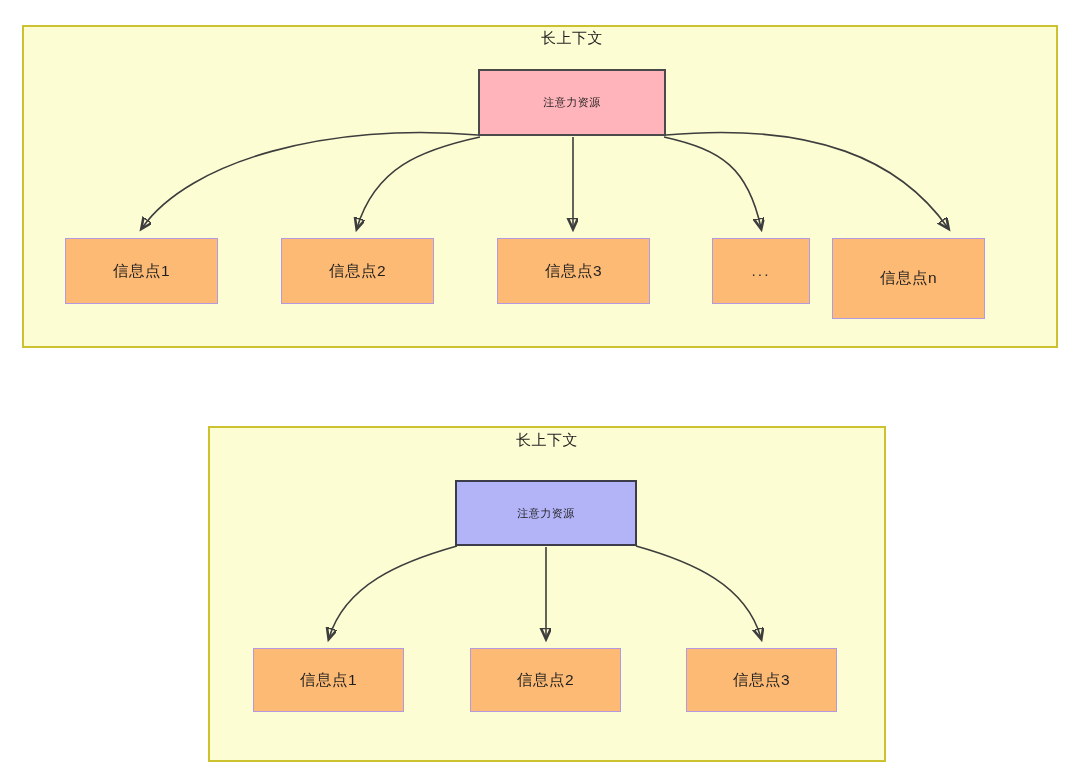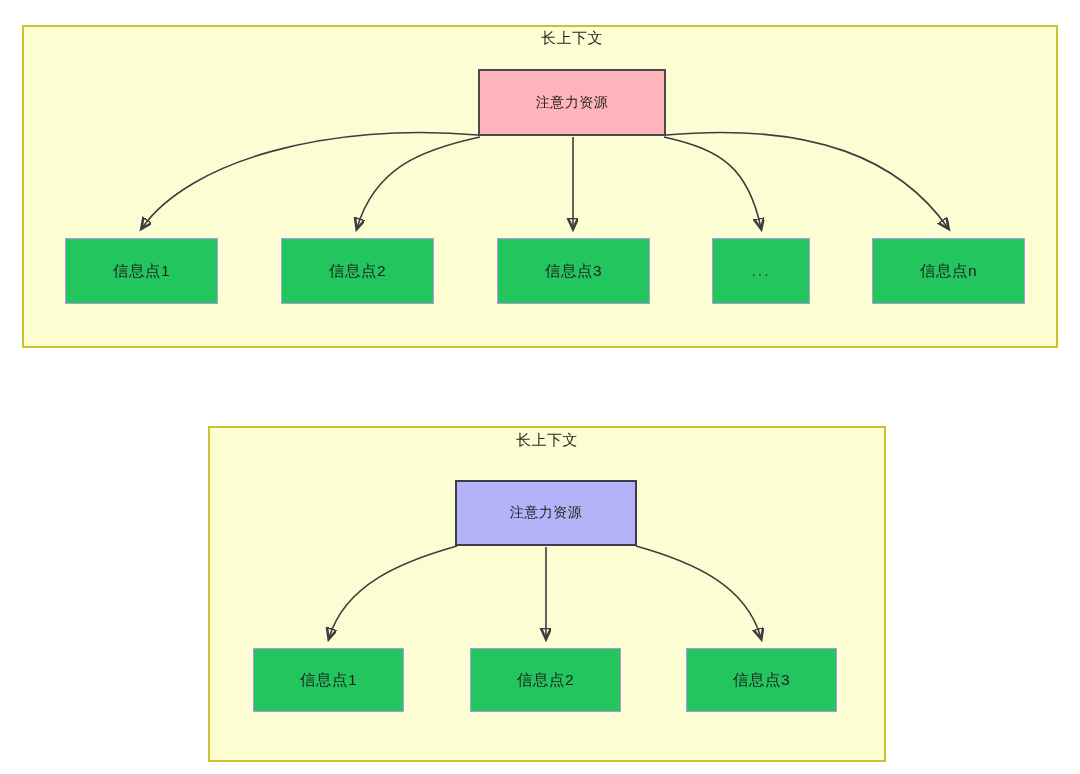--- a/index.html
+++ b/index.html
@@ -42,7 +42,7 @@
     display: flex;
     align-items: center;
     justify-content: center;
-    font-size: 14px;
+    font-size: 11px;
     color: #1f1f1f;
     letter-spacing: 0.5px;
   }

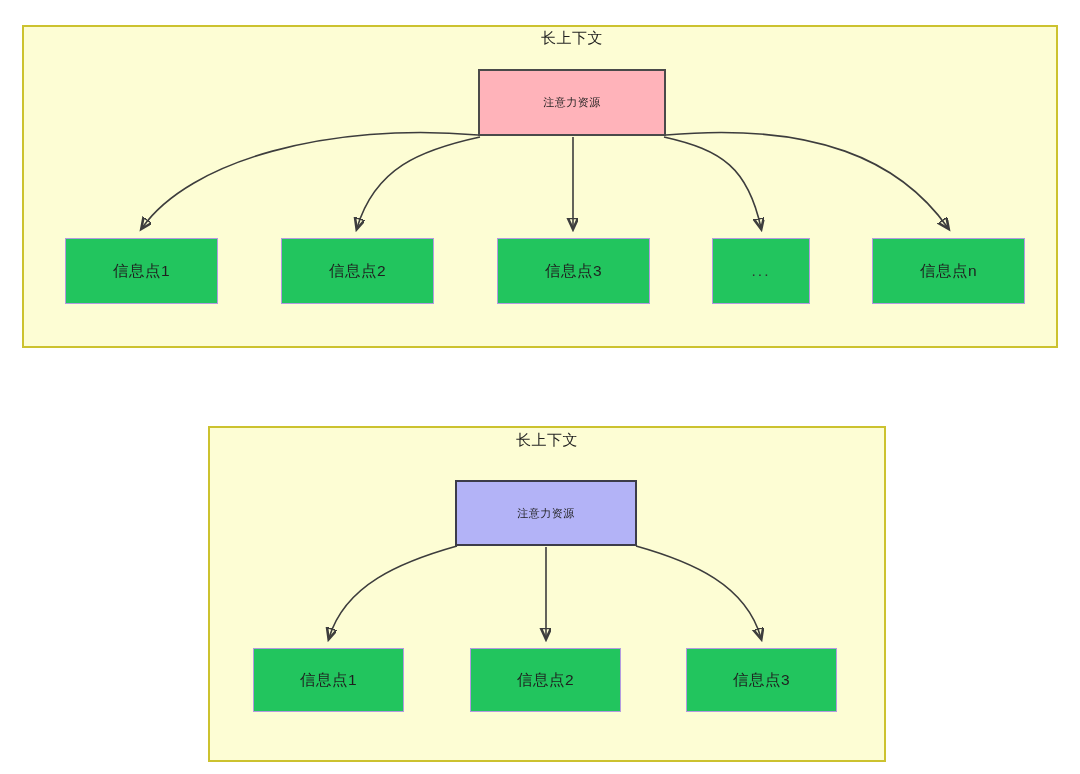--- a/index.html
+++ b/index.html
@@ -55,7 +55,7 @@
     border: 2px solid #3c3c4a;
   }
   .node-info {
-    background: #22c55e;
+    background: #fdba74;
     border: 1.6px solid #b39ae0;
     font-size: 15.5px;
   }

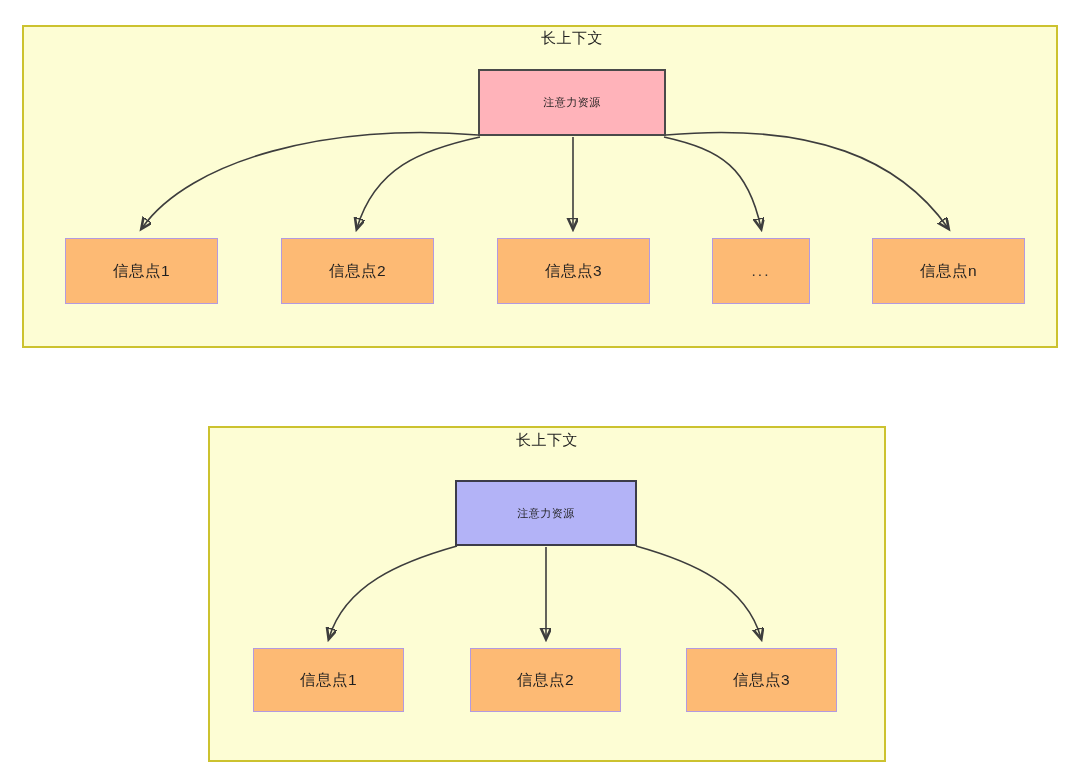--- a/index.html
+++ b/index.html
@@ -97,7 +97,7 @@
 
   <div class="node node-info node-ellipsis" style="left:712px; top:238px; width:98px; height:66px;">...</div>
 
-  <div class="node node-info" style="left:872px; top:238px; width:153px; height:66px;">信息点n</div>
+  <div class="node node-info" style="left:832px; top:238px; width:153px; height:81px;">信息点n</div>
 
   <div class="ctx-panel" style="left:208px; top:426px; width:678px; height:336px;"></div>
 

